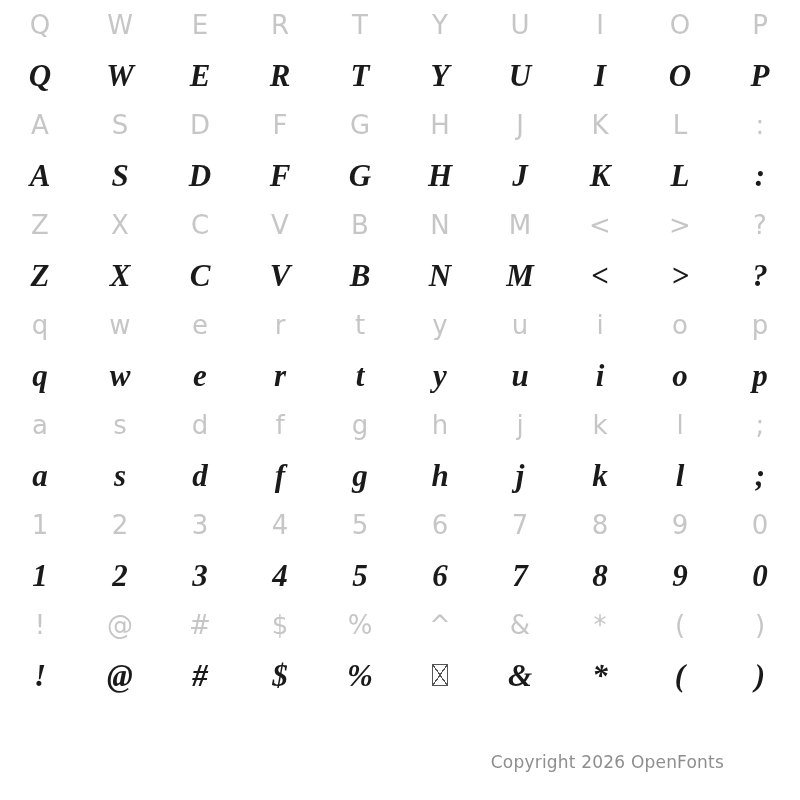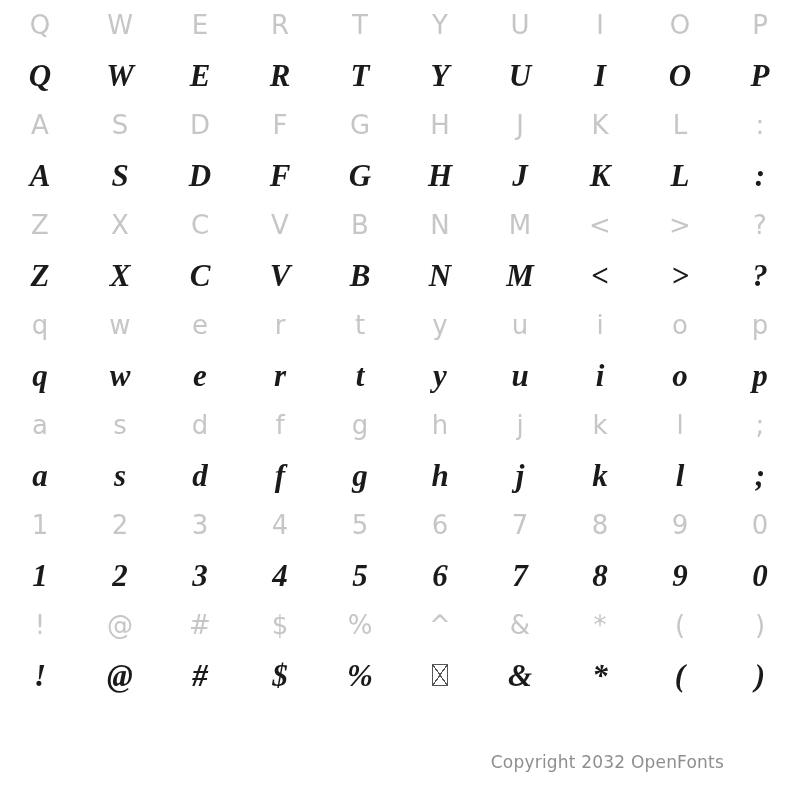--- a/index.html
+++ b/index.html
@@ -273,6 +273,6 @@
     </div>
   </div>
 
-<div id="footer">Copyright 2032 OpenFonts</div>
+<div id="footer">Copyright 2026 OpenFonts</div>
 
 </body></html>

